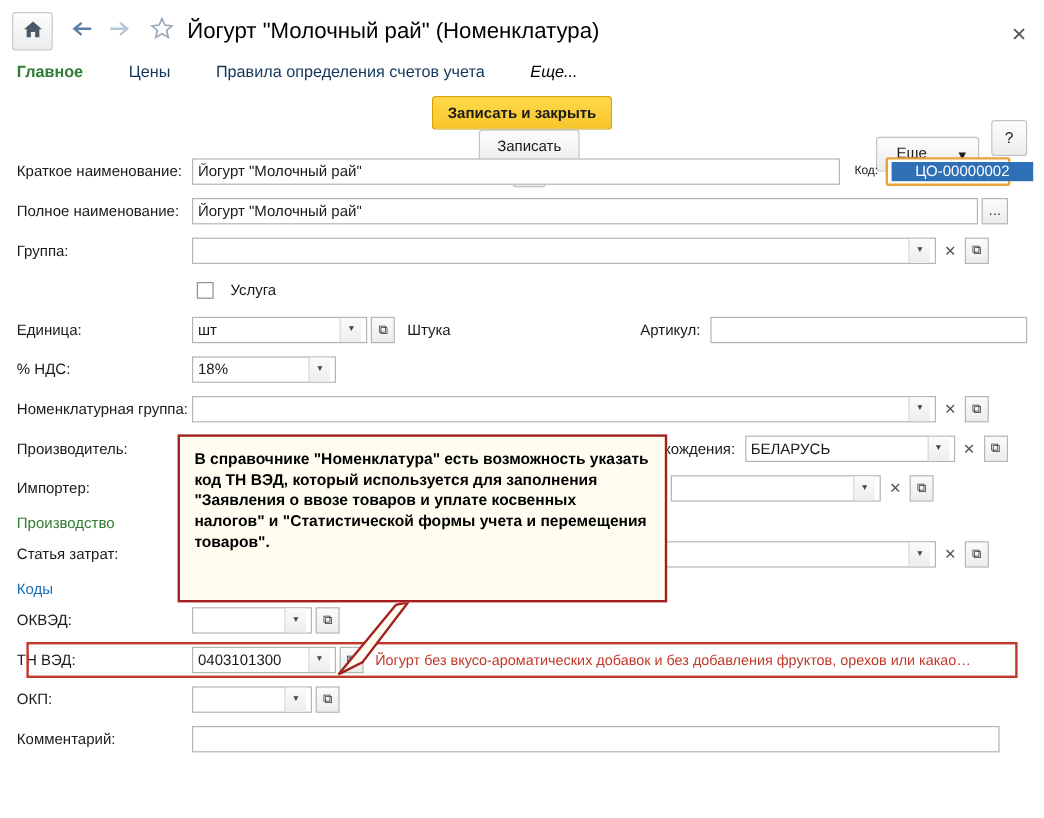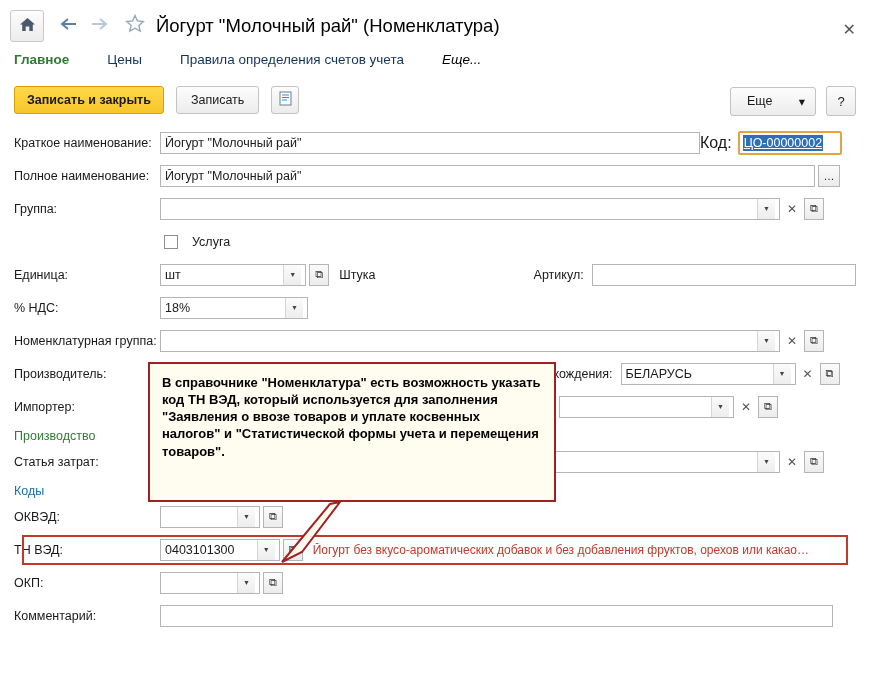--- a/index.html
+++ b/index.html
@@ -95,6 +95,7 @@
     display: flex;
     align-items: center;
     padding: 0 14px;
+    flex-direction: column;
   }
   .btn-primary {
     background: linear-gradient(#ffd94a, #f7c52b);

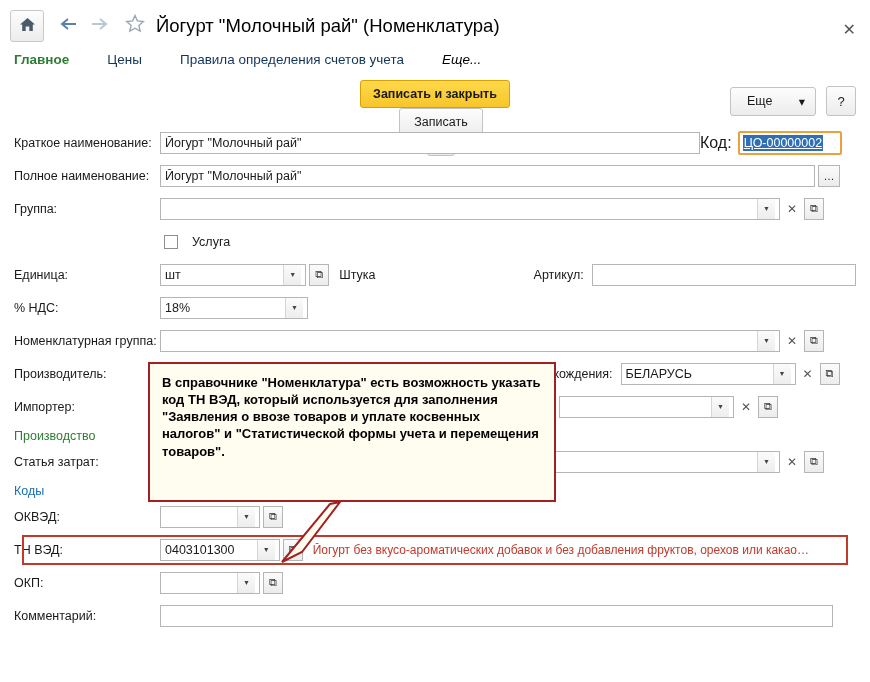--- a/index.html
+++ b/index.html
@@ -144,6 +144,7 @@
     display: flex;
     justify-content: space-between;
     gap: 12px;
+    margin-top: 28px;
   }
   .btn-help {
     width: 28px;

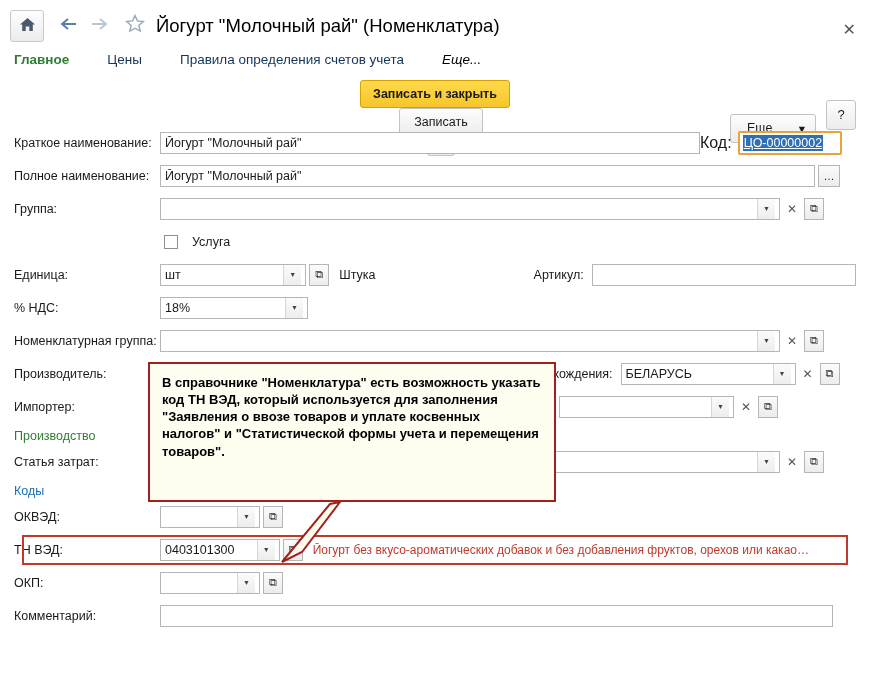--- a/index.html
+++ b/index.html
@@ -244,8 +244,8 @@
   }
   .section-title.blue { color: #1a6fb5; }
   .code-label {
-    font-size: 16px;
-    margin-left: 0;
+    font-size: 10px;
+    margin-left: 12px;
     color: #1a1a1a;
   }
   .code-box {

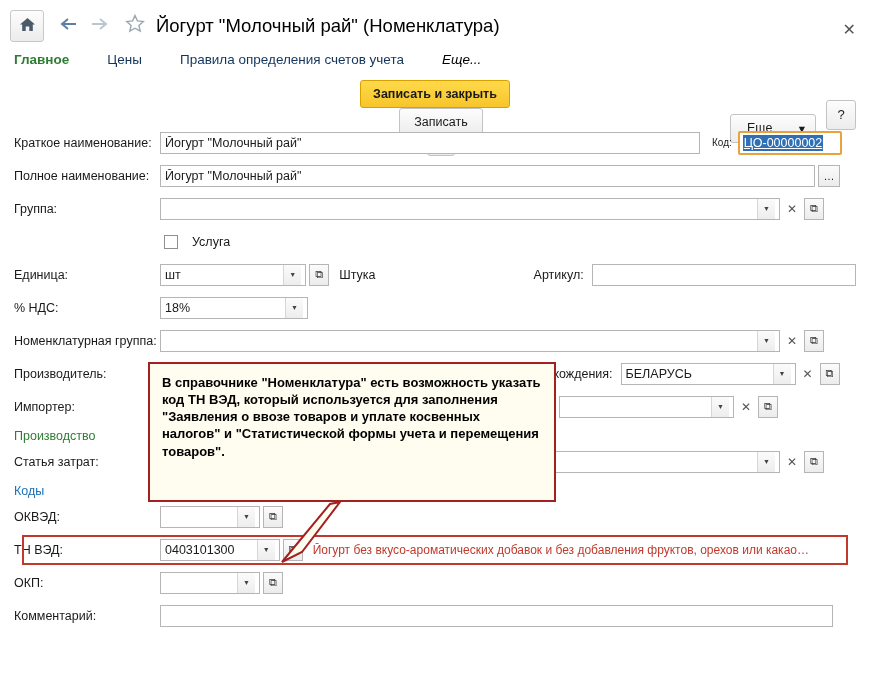--- a/index.html
+++ b/index.html
@@ -264,8 +264,7 @@
     background: #2f6fb5;
     color: #ffffff;
     font-size: 12.5px;
-    padding: 1px 1px;
-    text-decoration: underline;
+    padding: 1px 20px;
   }
   .checkbox {
     width: 14px;

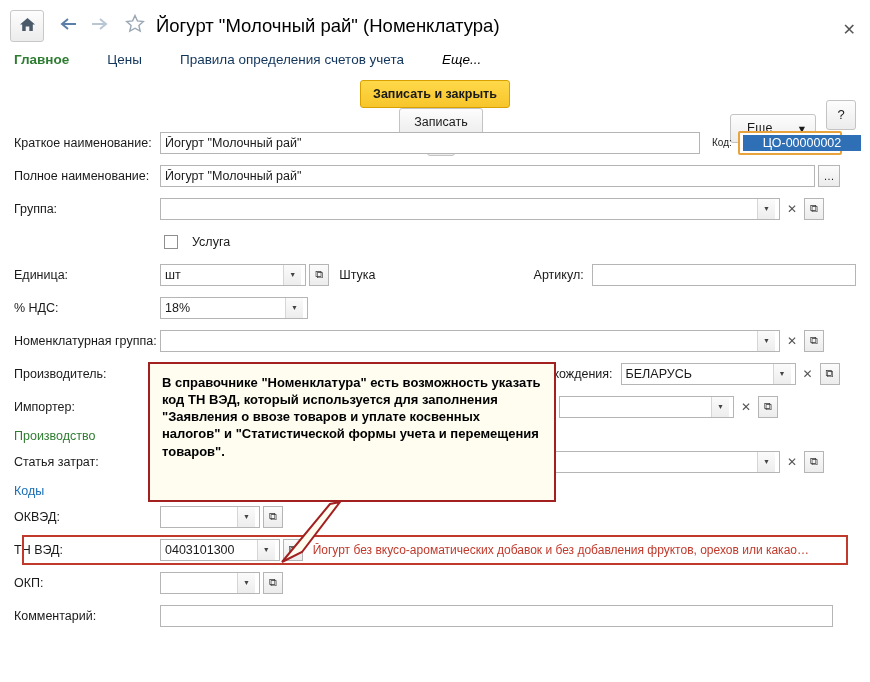--- a/index.html
+++ b/index.html
@@ -446,7 +446,7 @@
 
   <div class="row">
     <div class="lbl">% НДС:</div>
-    <div class="fld" style="width:148px">
+    <div class="fld" style="width:120px">
       <span class="val">18%</span>
       <span class="dd">▼</span>
     </div>

